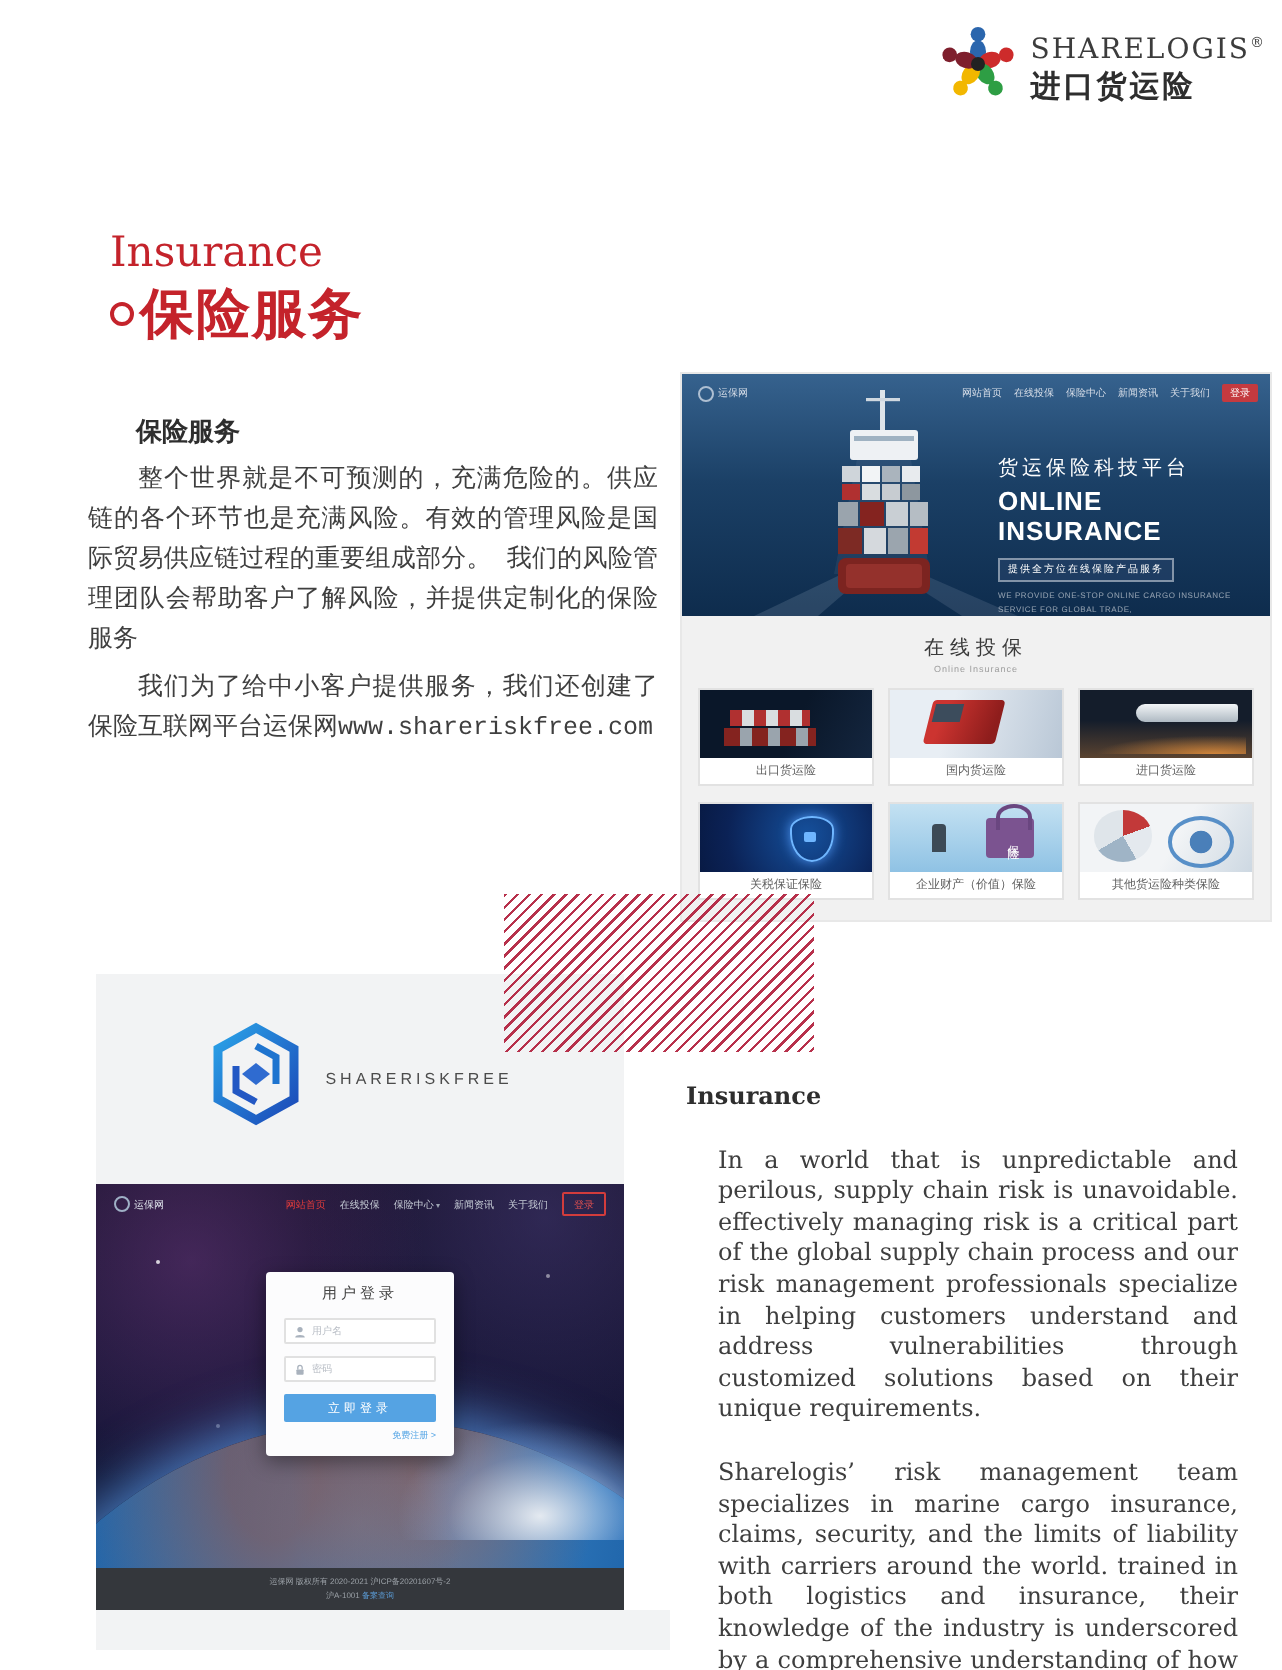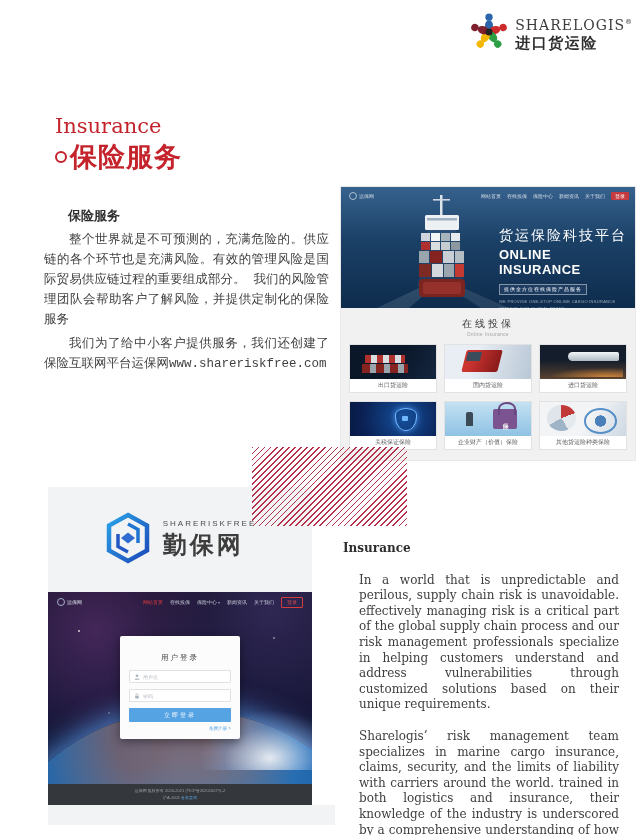--- a/index.html
+++ b/index.html
@@ -37,7 +37,7 @@
   .hero-links { margin-left:auto; display:flex; gap:6px; align-items:center; }
   .hero-cta { background:#c43a3f; color:#fff; padding:1px 4px; border-radius:1px; }
   .hero-copy { position:absolute; left:158px; top:40px; color:#fff; z-index:2; width:128px; }
-  .hero-zh { font-size:14px; letter-spacing:2px; }
+  .hero-zh { font-size:10px; letter-spacing:2px; }
   .hero-en { font-size:13px; font-weight:bold; letter-spacing:.5px; margin-top:2px; }
   .hero-tagbox { display:inline-block; margin-top:4px; border:1px solid rgba(255,255,255,.45);
                  background:rgba(40,70,110,.55); font-size:5px; letter-spacing:1px; padding:1.5px 4px; }

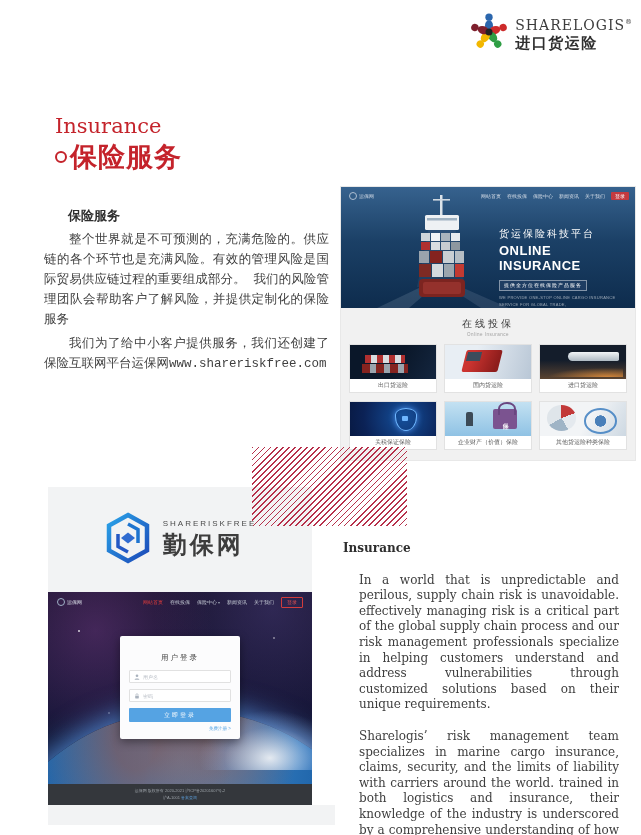--- a/index.html
+++ b/index.html
@@ -301,7 +301,6 @@
       </span>
       <span class="rf-txt">
         <div class="rf-en">SHARERISKFREE</div>
-        <div class="rf-zh">勤保网</div>
       </span>
     </div>
 

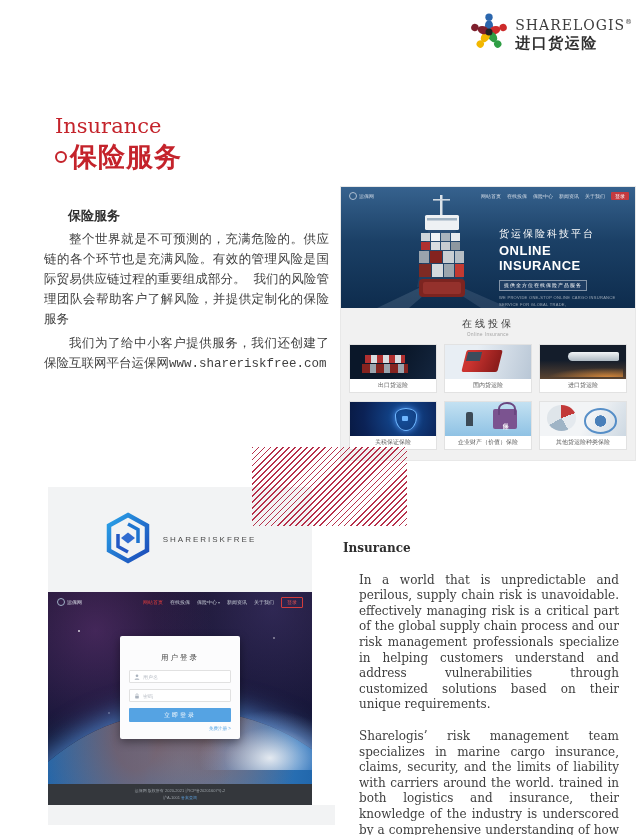--- a/index.html
+++ b/index.html
@@ -120,8 +120,8 @@
   .ln-caret { font-size:4px; color:#9aa2b0; }
   .ln-cta { border:1px solid #d23c3c; color:#e05050; padding:1.5px 5px; border-radius:1px; }
 
-  .login-card { position:absolute; left:50%; transform:translateX(-50%); top:44px; width:120px; z-index:4;
-                background:#fcfcfd; border-radius:2px; padding:17px 9px 8px; box-shadow:0 3px 10px rgba(0,0,0,.4); }
+  .login-card { position:absolute; left:50%; transform:translateX(-50%); top:44px; width:94px; z-index:4;
+                background:#fcfcfd; border-radius:2px; padding:6px 9px 8px; box-shadow:0 3px 10px rgba(0,0,0,.4); }
   .lc-title { text-align:center; font-size:7.5px; color:#444; letter-spacing:2px; margin-bottom:7px; }
   .field { height:13px; border:1px solid #e1e1e1; background:#fff; display:flex; align-items:center;
            gap:3px; padding:0 4px; margin-bottom:6px; border-radius:1px; }

